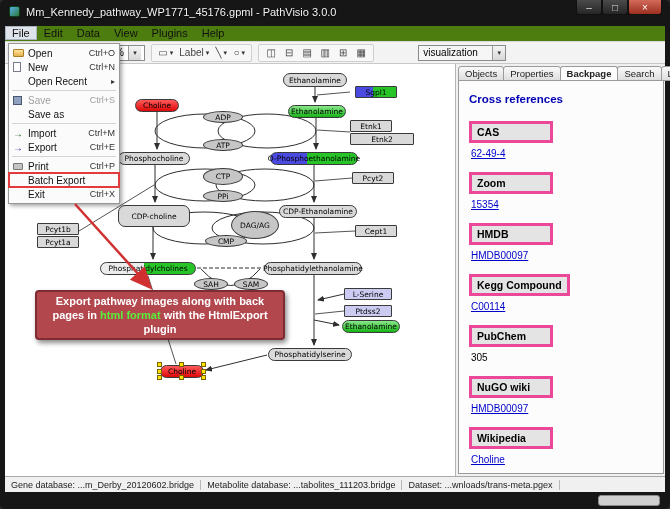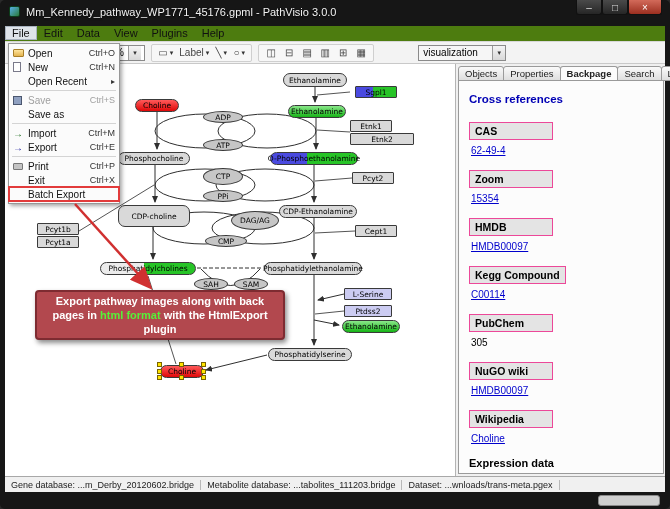--- a/index.html
+++ b/index.html
@@ -92,7 +92,7 @@
                    background:#fcfcfc; border:1px solid #9a9a9a; padding:12px 10px; overflow:hidden; }
   .xref-title { color:#0000b4; font-weight:bold; font-size:11.5px; margin-bottom:16px; }
   .xref-section { margin-bottom:13px; }
-  .xref-header { display:inline-block; min-width:84px; background:#e4e4e4; border:1px solid #ec4899;
+  .xref-header { display:inline-block; min-width:84px; background:#e4e4e4; border:3px solid #ec4899;
                  font-size:10.5px; font-weight:bold; padding:2px 5px; color:#000; }
   .xref-value { display:block; margin:5px 0 0 2px; font-size:10px; color:#000; }
   a.xref-link { color:#0000cc; text-decoration:underline; cursor:pointer; }

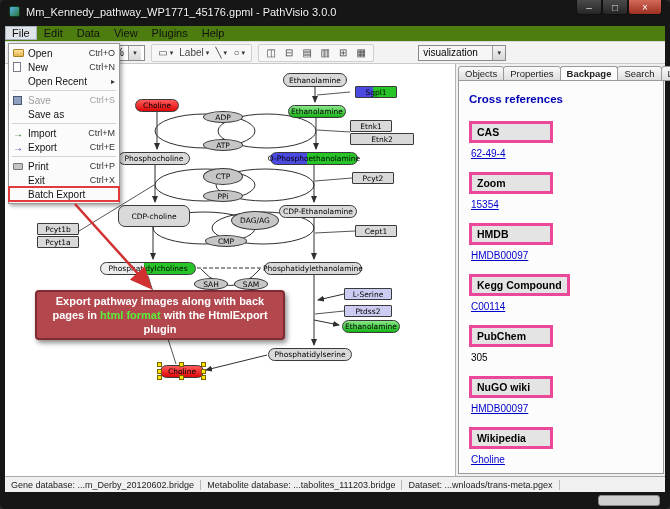--- a/index.html
+++ b/index.html
@@ -365,19 +365,19 @@
           <div class="mi-label">Print</div>
           <div class="mi-short">Ctrl+P</div>
         </div>
+        <div class="menu-item hl-red">
+          <div class="mi-icon">
+            <div class="ic ic-none"></div>
+          </div>
+          <div class="mi-label">Batch Export</div>
+          <div class="mi-short"></div>
+        </div>
         <div class="menu-item">
           <div class="mi-icon">
             <div class="ic ic-none"></div>
           </div>
           <div class="mi-label">Exit</div>
           <div class="mi-short">Ctrl+X</div>
-        </div>
-        <div class="menu-item hl-red">
-          <div class="mi-icon">
-            <div class="ic ic-none"></div>
-          </div>
-          <div class="mi-label">Batch Export</div>
-          <div class="mi-short"></div>
         </div>
       </div>
 

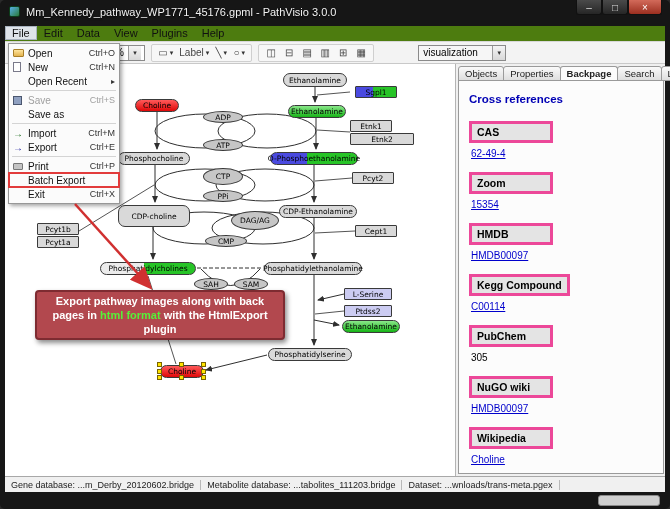--- a/index.html
+++ b/index.html
@@ -242,7 +242,7 @@
             <div class="node shape-ellipse fill-gray" style="left: 198px; top: 126px; width: 40px; height: 12px;">PPi</div>
             <div class="node shape-stadium fill-light" style="left: 113px; top: 141px; width: 72px; height: 22px;">CDP-choline</div>
             <div class="node shape-stadium fill-light" style="left: 274px; top: 141px; width: 78px; height: 13px;">CDP-Ethanolamine</div>
-            <div class="node shape-ellipse fill-gray" style="left: 226px; top: 147px; width: 48px; height: 19px;">DAG/AG</div>
+            <div class="node shape-ellipse fill-gray" style="left: 226px; top: 147px; width: 48px; height: 28px;">DAG/AG</div>
             <div class="node shape-rect fill-light" style="left: 32px; top: 159px; width: 42px; height: 12px;">Pcyt1b</div>
             <div class="node shape-rect fill-light" style="left: 350px; top: 161px; width: 42px; height: 12px;">Cept1</div>
             <div class="node shape-ellipse fill-gray" style="left: 200px; top: 171px; width: 42px; height: 12px;">CMP</div>

